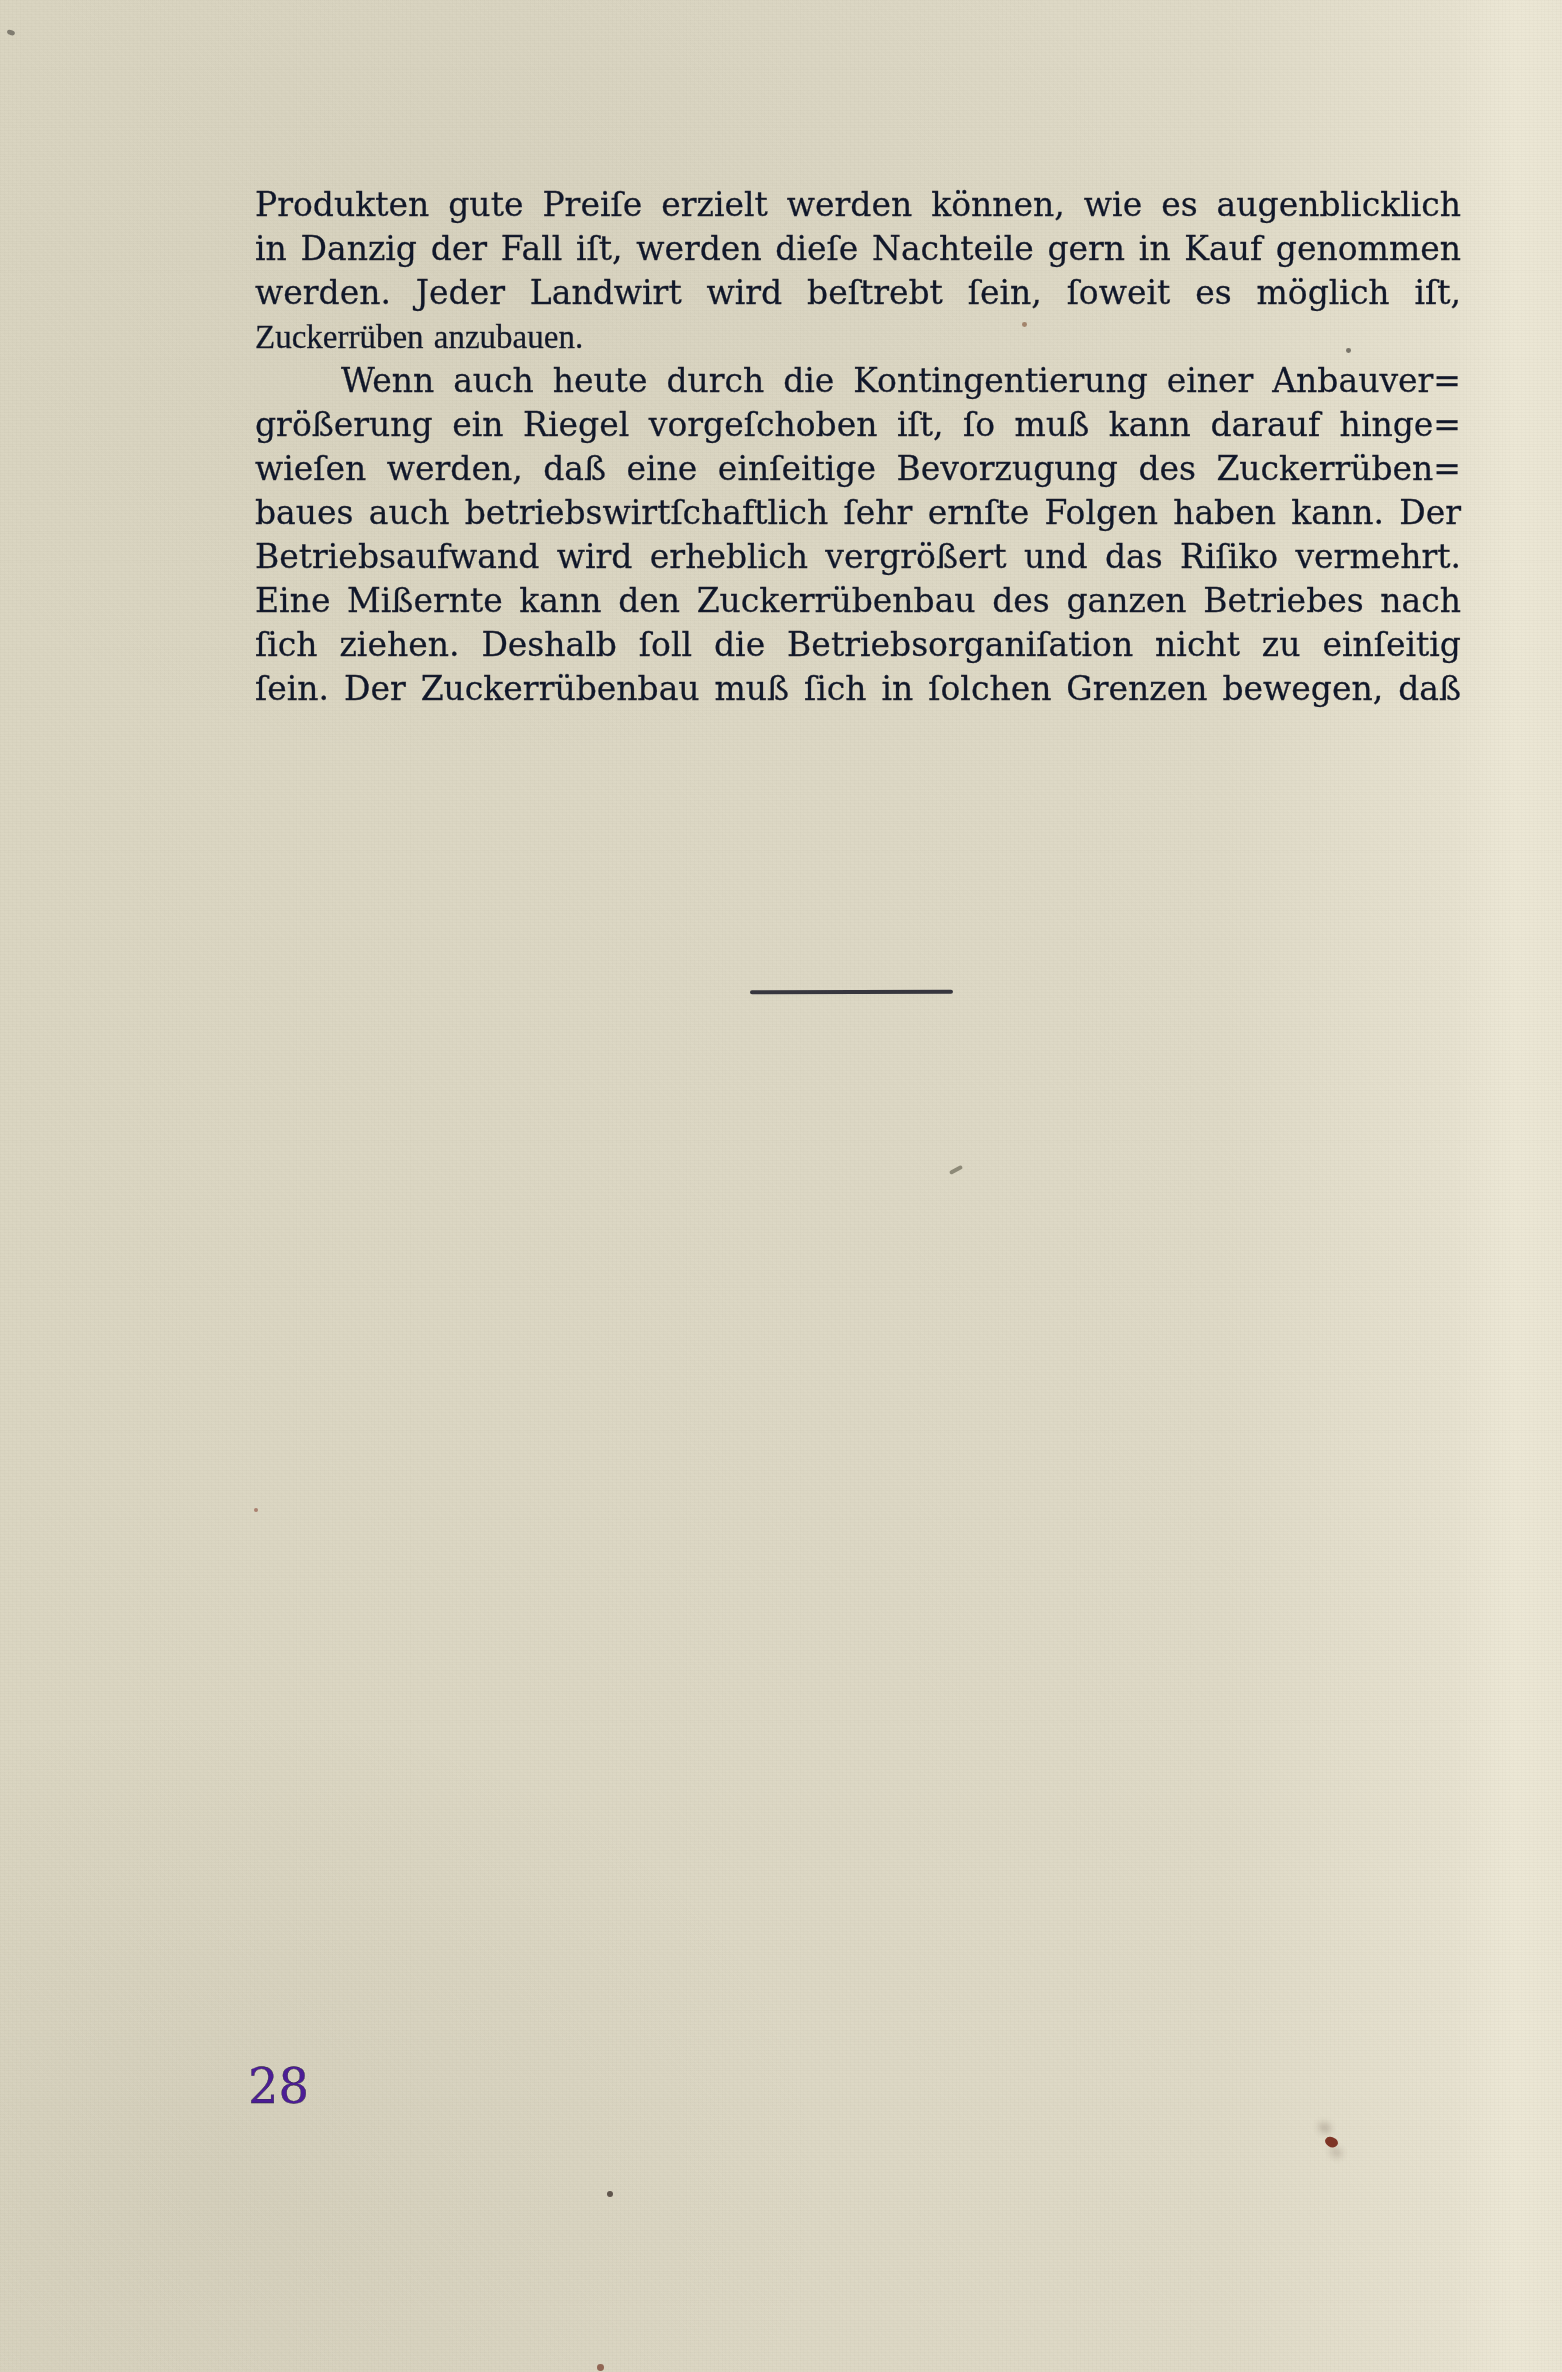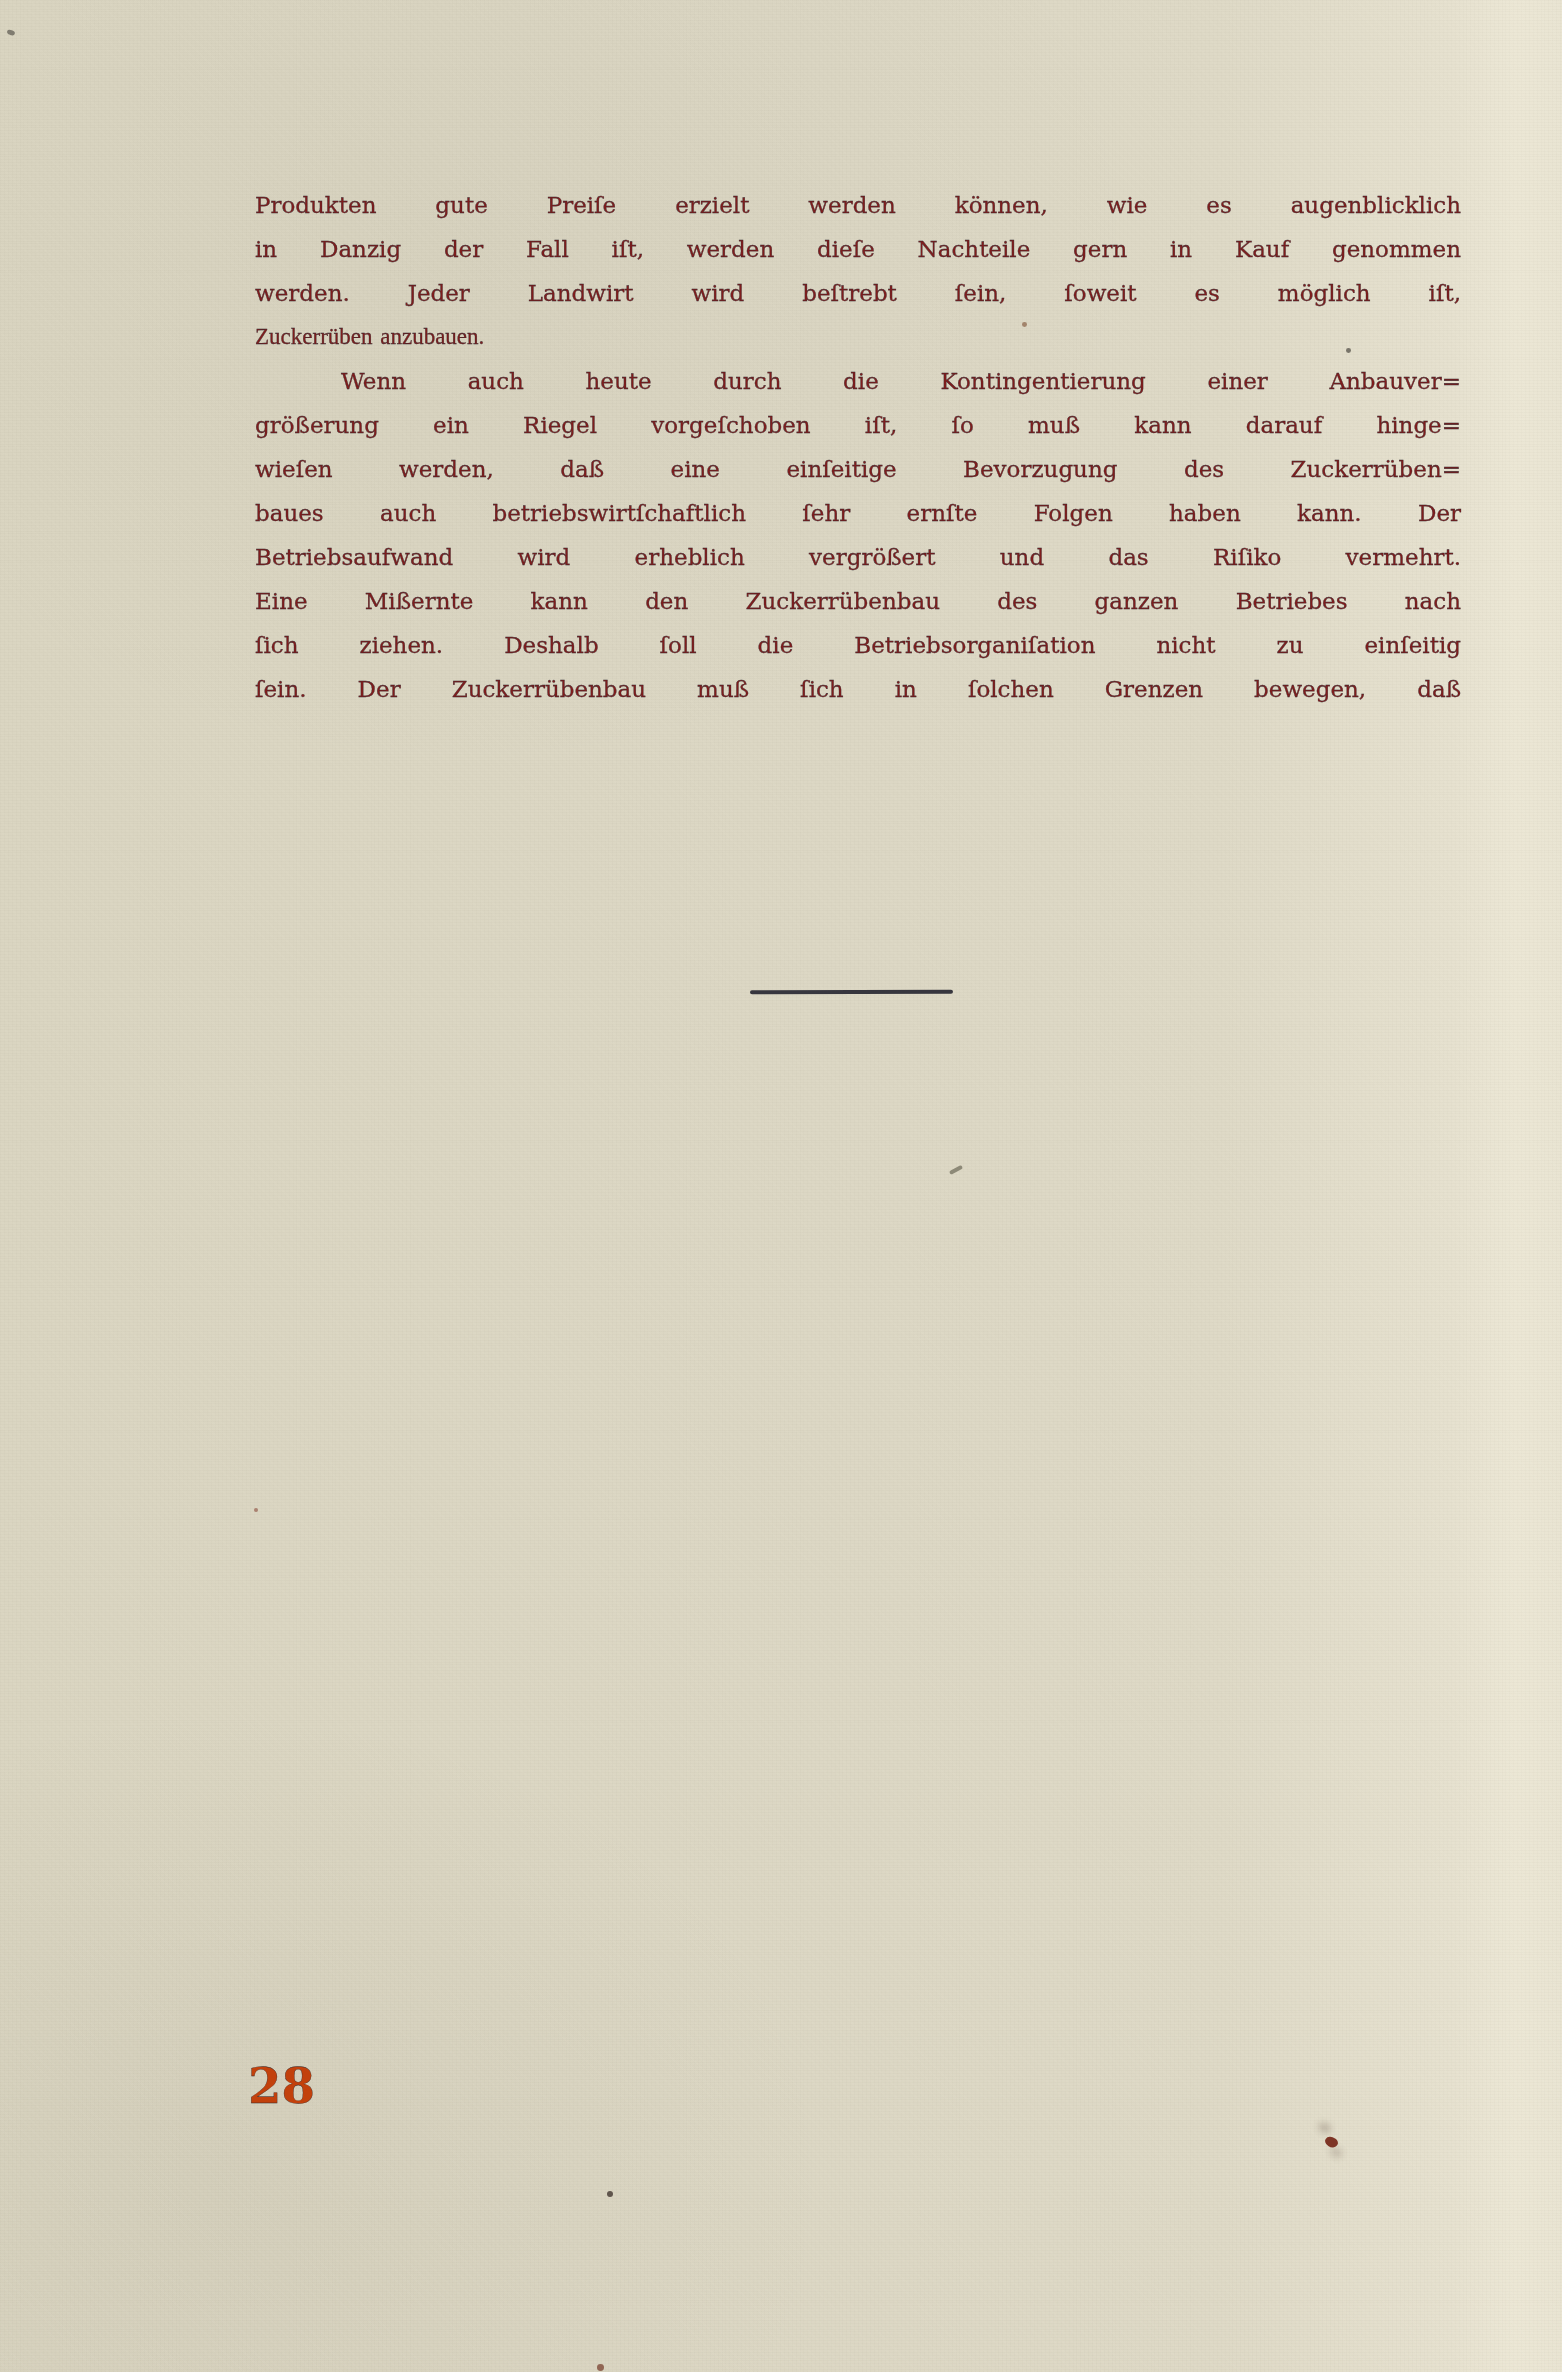--- a/index.html
+++ b/index.html
@@ -25,9 +25,9 @@
     left: 255px; top: 183px; width: 1206px;
   }
   .line {
-    font-size: 23px;
+    font-size: 33px;
     line-height: 44px;
-    color: #7f1d1d;
+    color: #0f172a;
     -webkit-text-stroke: 0.3px #2b2a32;
     text-align: justify;
     text-align-last: justify;

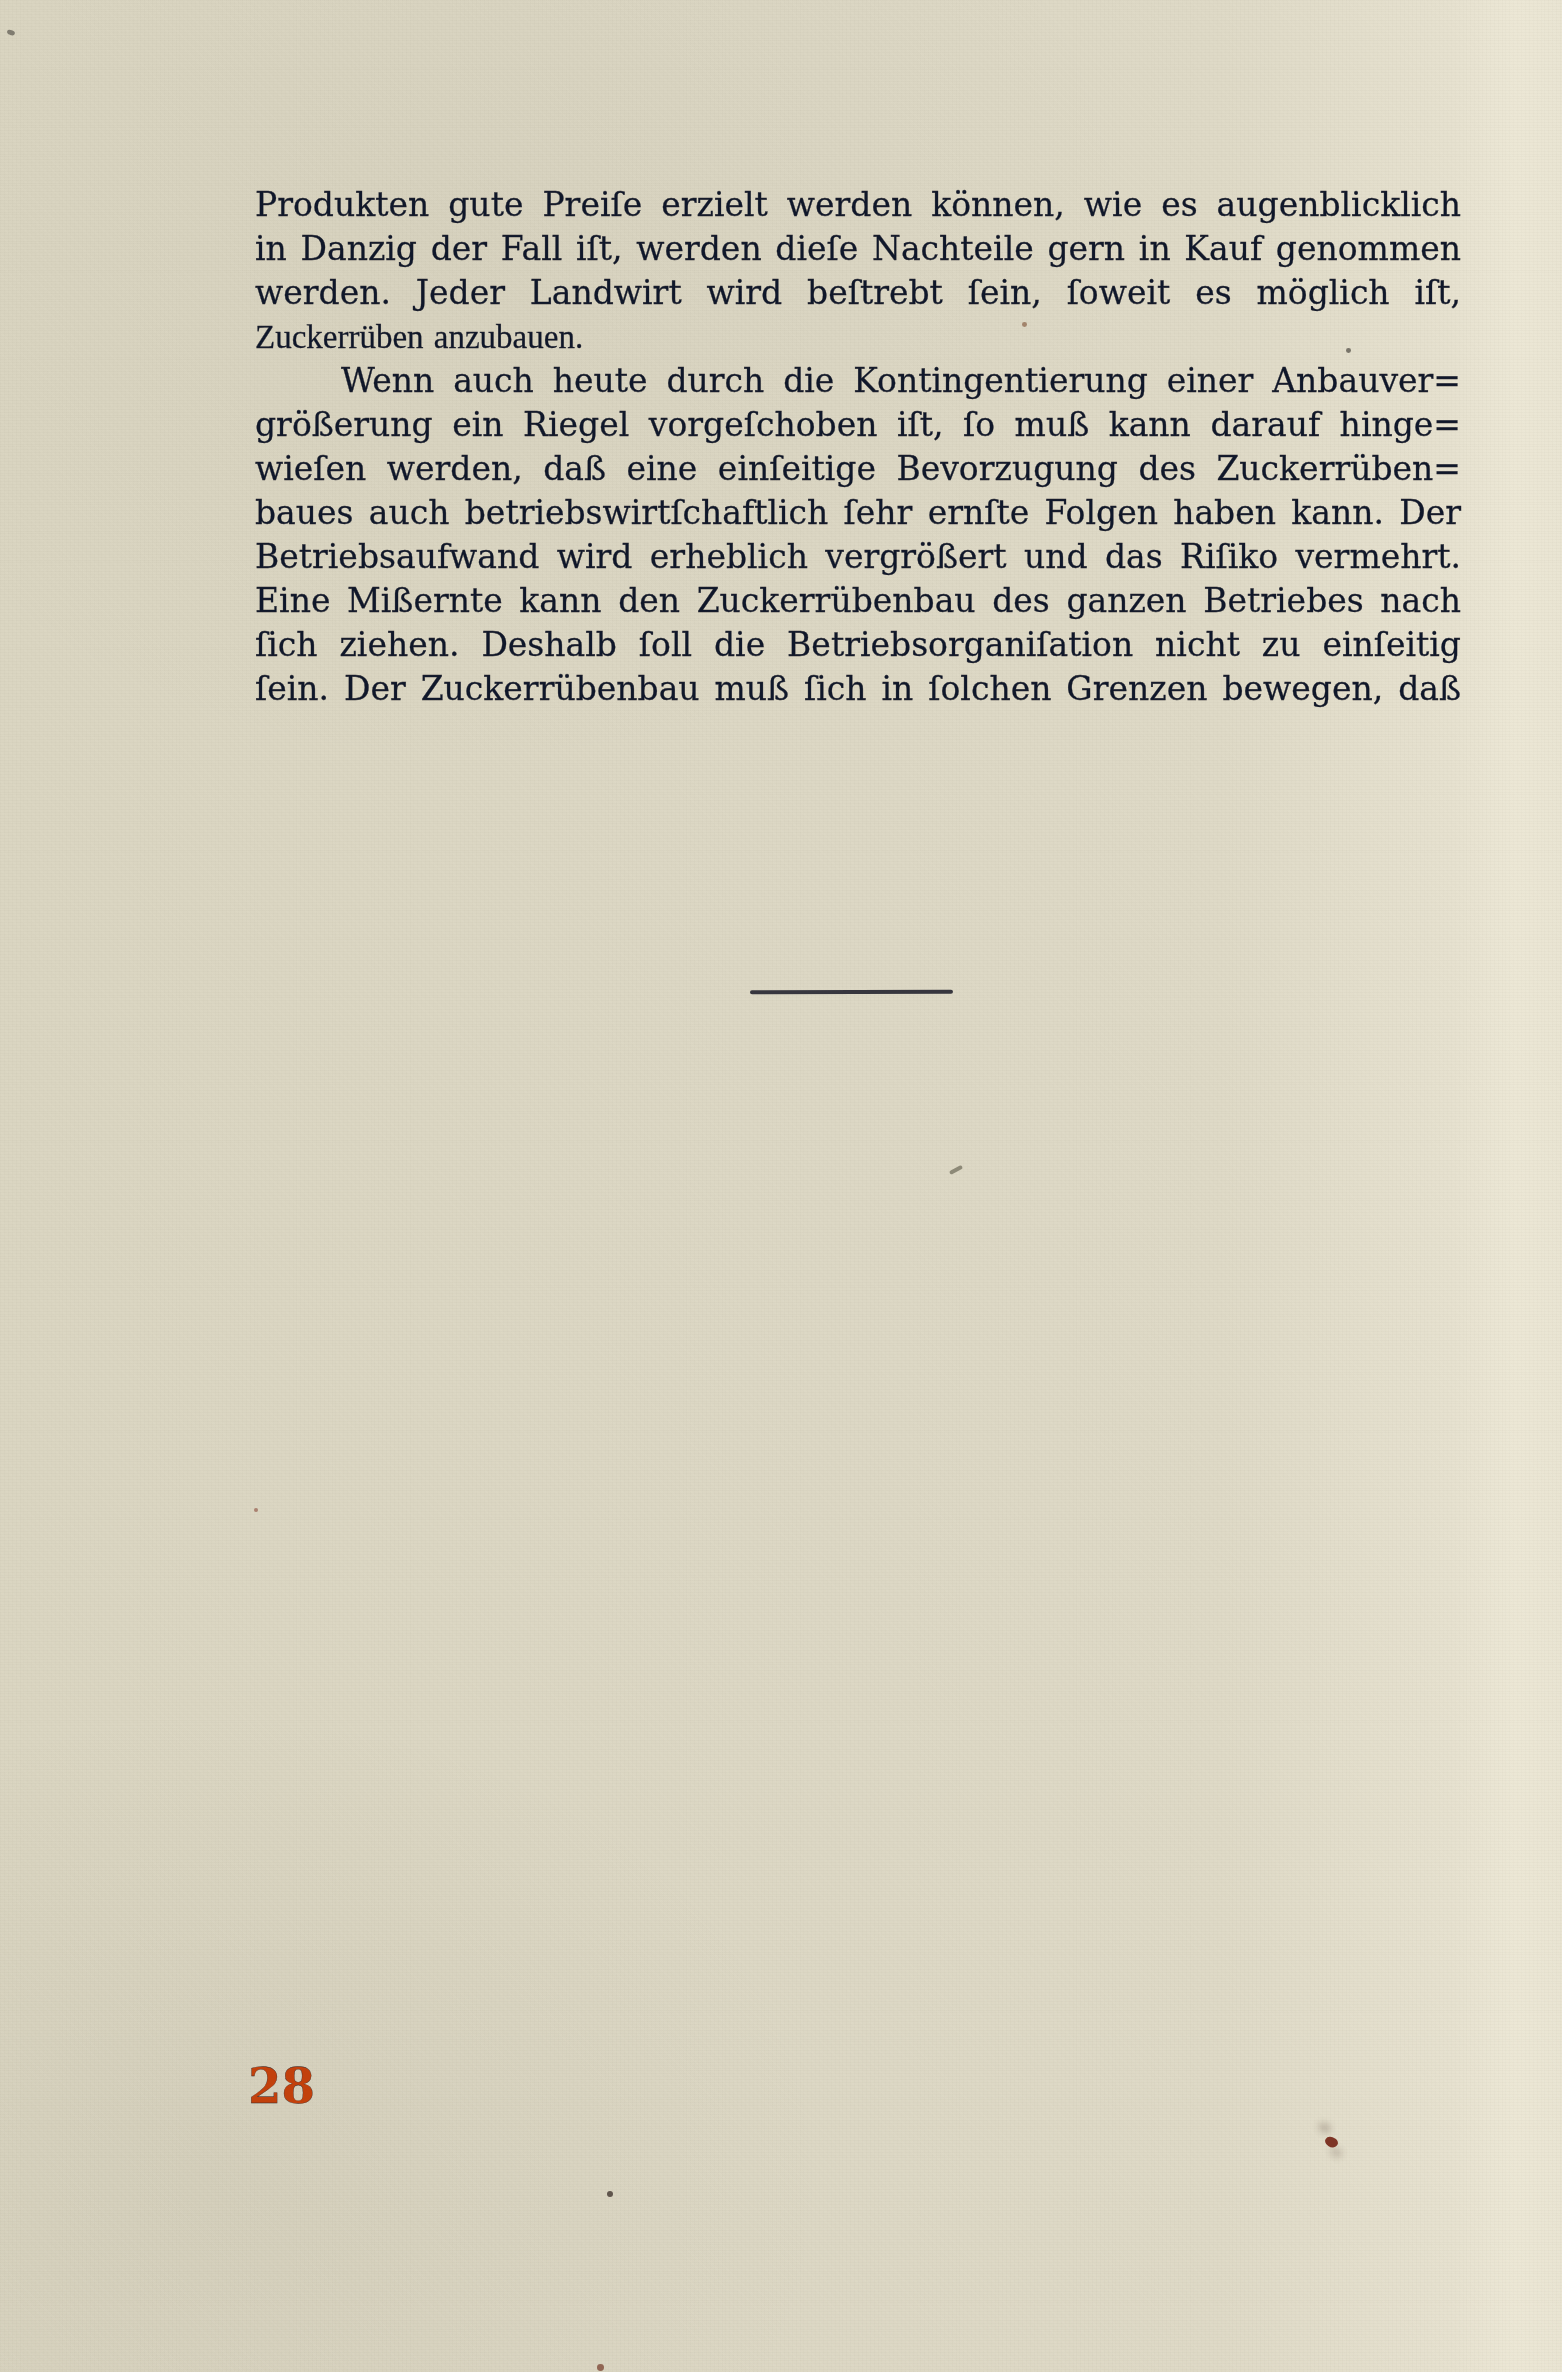--- a/index.html
+++ b/index.html
@@ -48,8 +48,7 @@
     position: absolute;
     left: 248px; top: 2062px;
     font-size: 48px; line-height: 1;
-    color: #c2410c;
-    font-weight: bold;
+    color: #4c1d95;
     -webkit-text-stroke: 0.3px #26262e;
   }
   .speck { position: absolute; pointer-events: none; }

